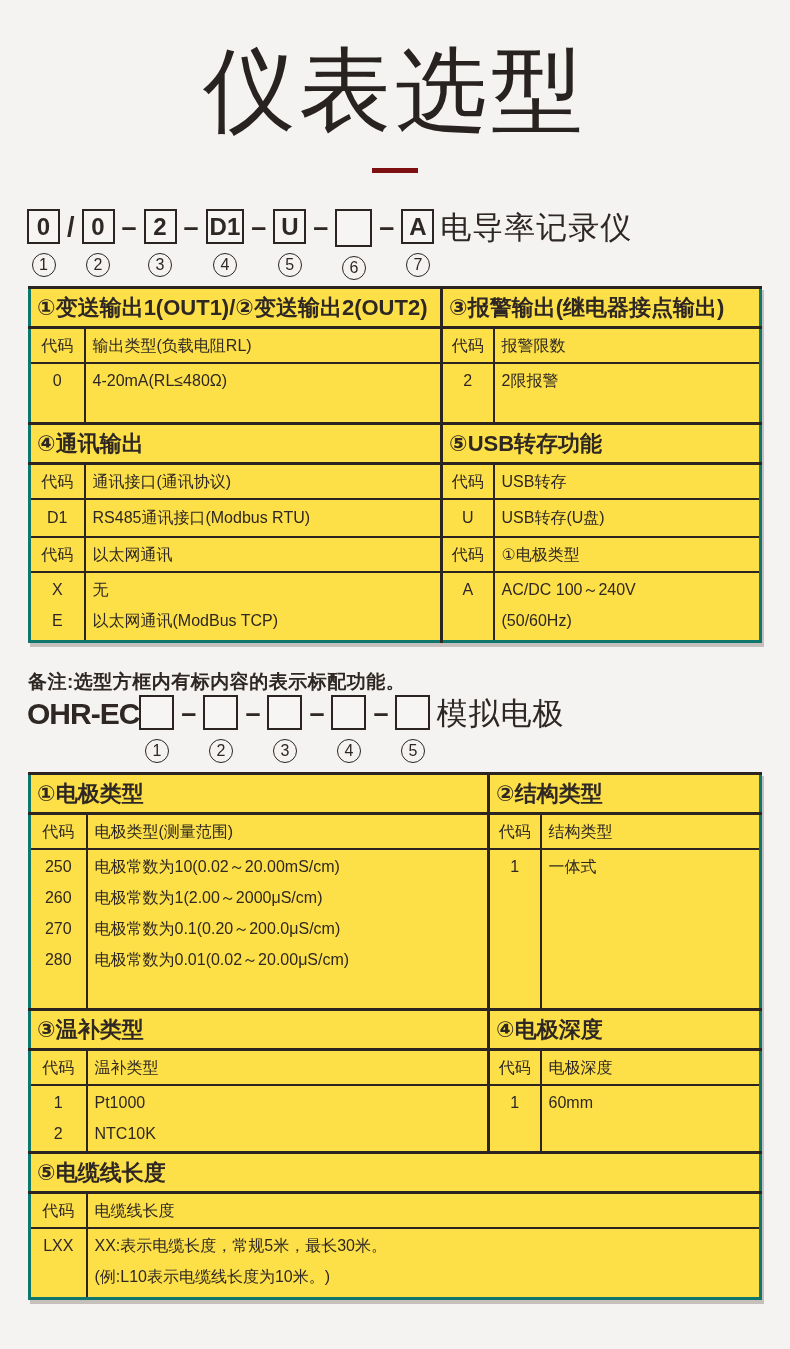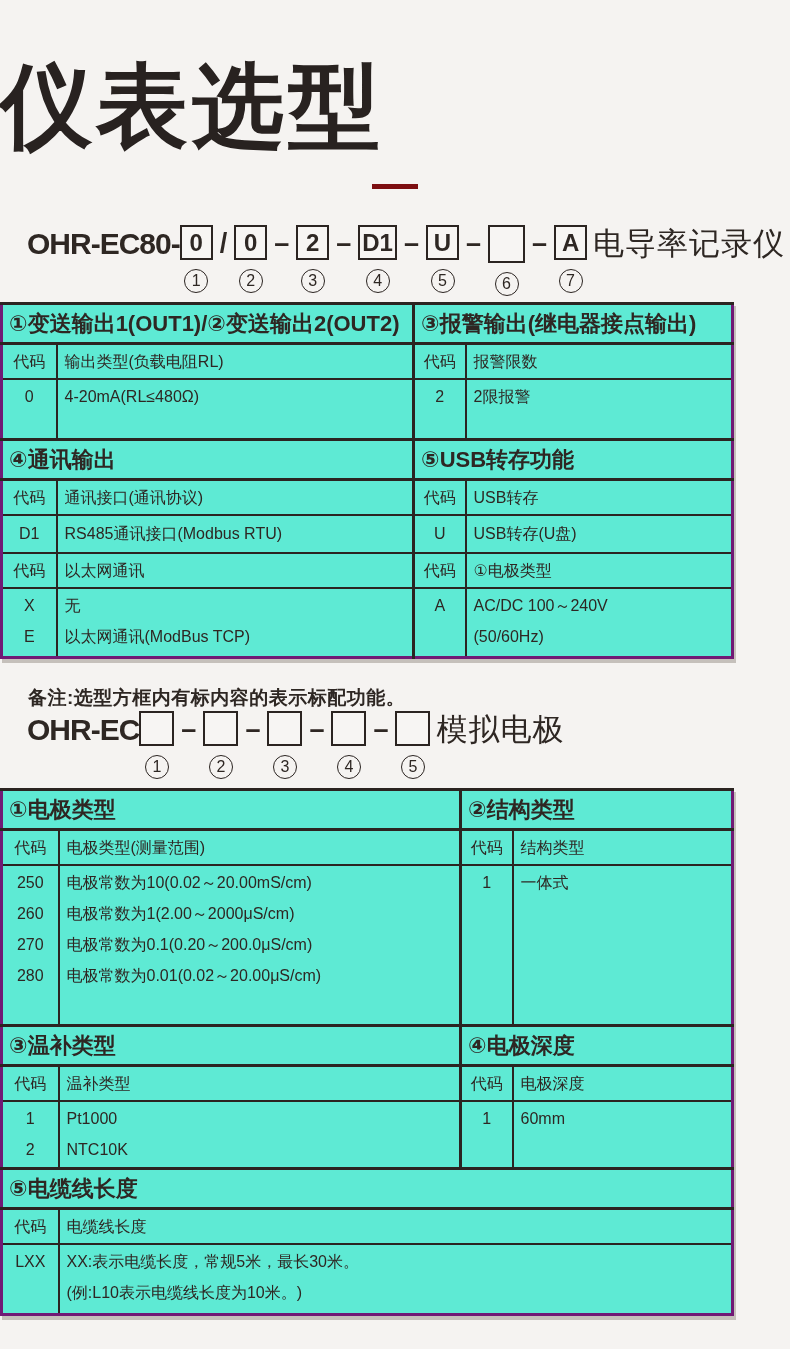--- a/index.html
+++ b/index.html
@@ -13,10 +13,11 @@
   }
   
   .page-title{
-    padding-top:54px;
+    padding-top:38px;
+    text-align:center;
     font-size:92px;
     line-height:104px;
-    font-weight:700;
+    font-weight:400;
     letter-spacing:4px;
     color:#282220;
   }

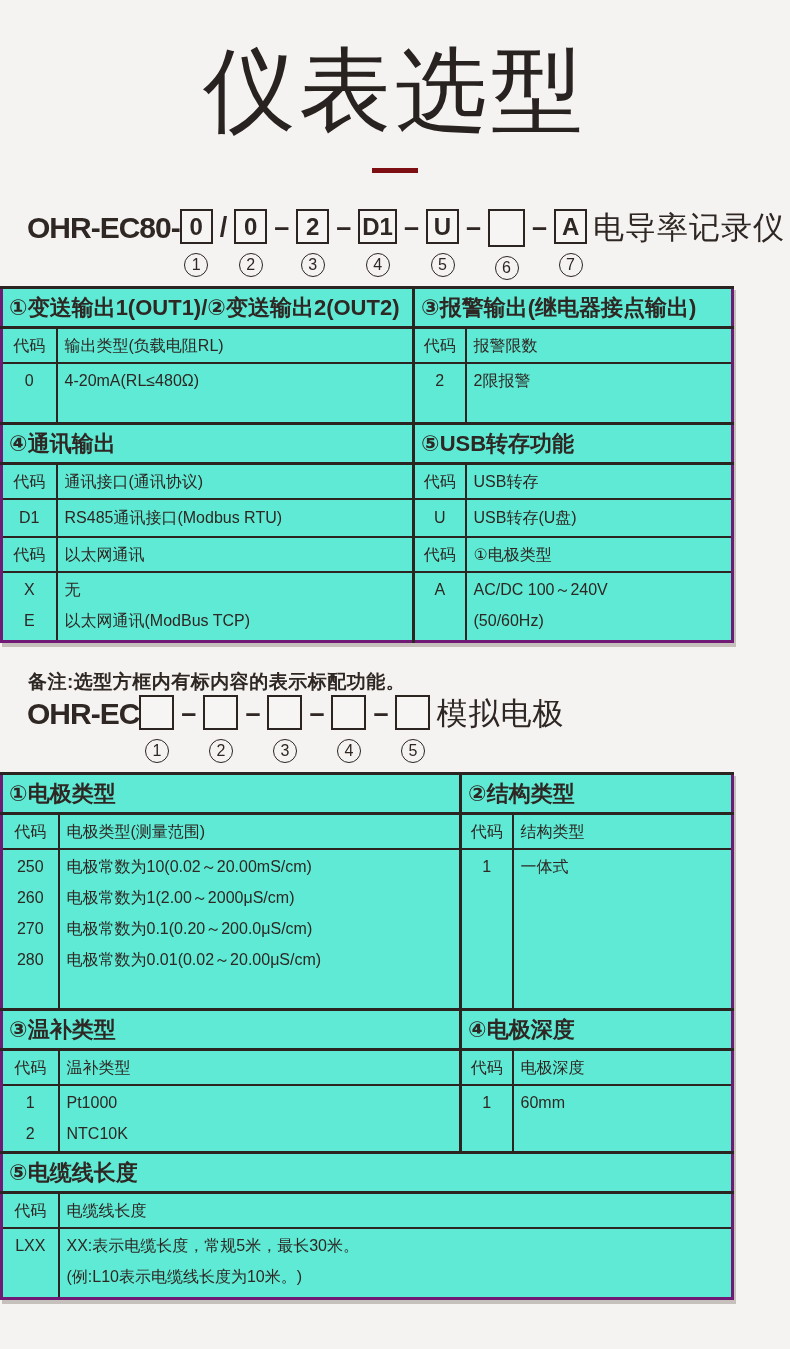--- a/index.html
+++ b/index.html
@@ -140,7 +140,6 @@
 <div class="accent-bar"></div>
 
 <div class="model-row first">
-  <span class="m-prefix">OHR-EC80-</span>
   <span class="m-unit">
     <span class="slot-box">0</span>
     <span class="idx-circle">1</span>

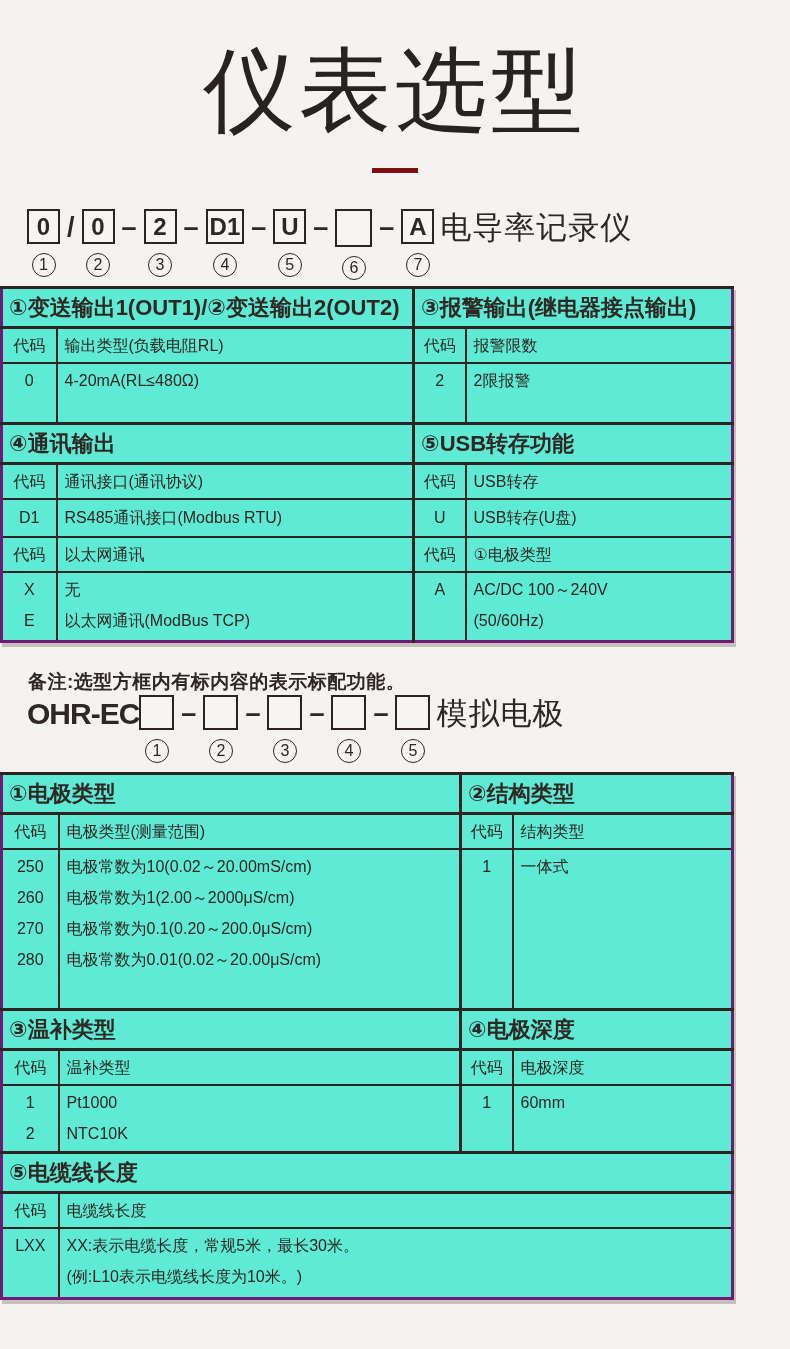--- a/index.html
+++ b/index.html
@@ -86,9 +86,10 @@
     border-collapse:collapse;
     table-layout:fixed;
     width:734px;
-    border:3px solid #701a75;
+    margin-left:28px;
+    border:3px solid #0f766e;
     box-shadow:2px 4px 0 rgba(140,130,122,0.45);
-    background:#5eead4;
+    background:#fde047;
   }
   table.t1{margin-top:6px;}
   table.t2{margin-top:9px;}

